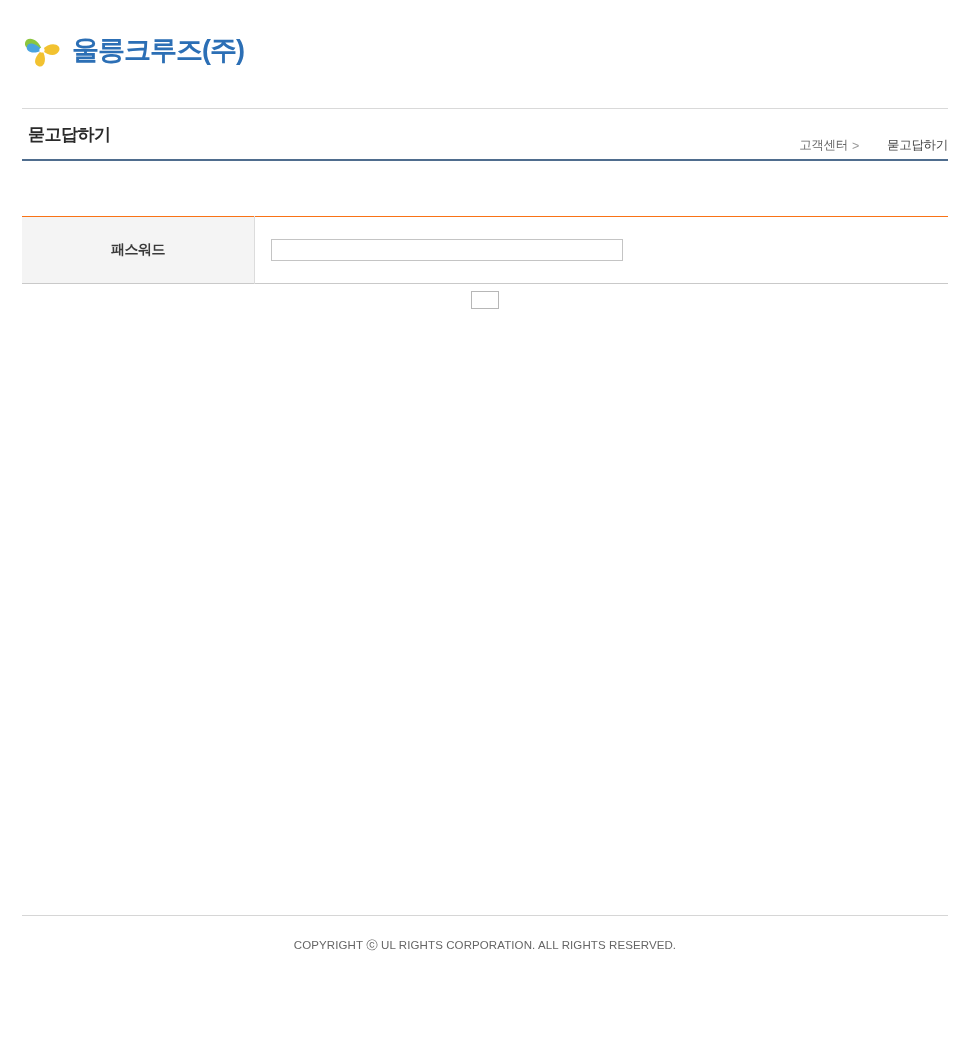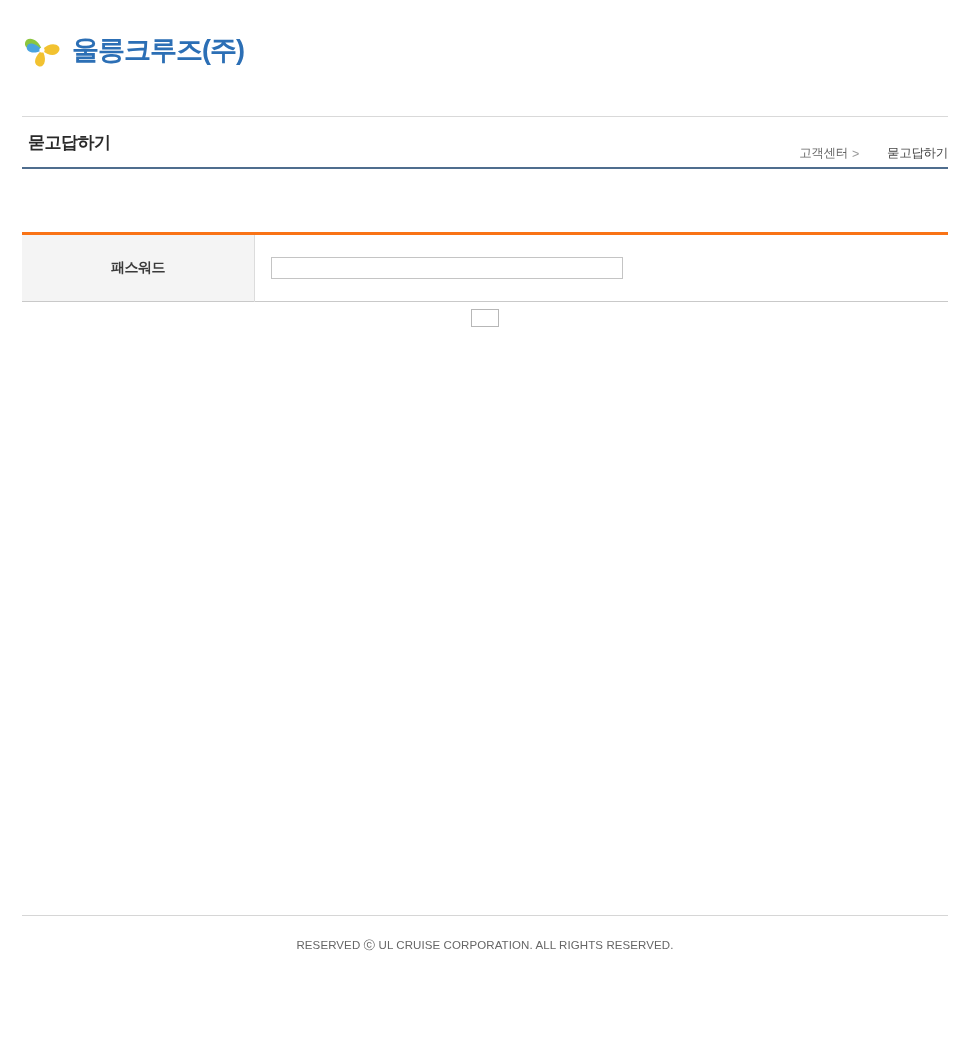--- a/index.html
+++ b/index.html
@@ -55,7 +55,7 @@
   
   .titlebar {
     position: relative;
-    margin: 12px 22px;
+    margin: 4px 22px;
     height: 53px;
     border-top: 1px solid #d9d9d9;
     border-bottom: 2px solid #4f6d8e;

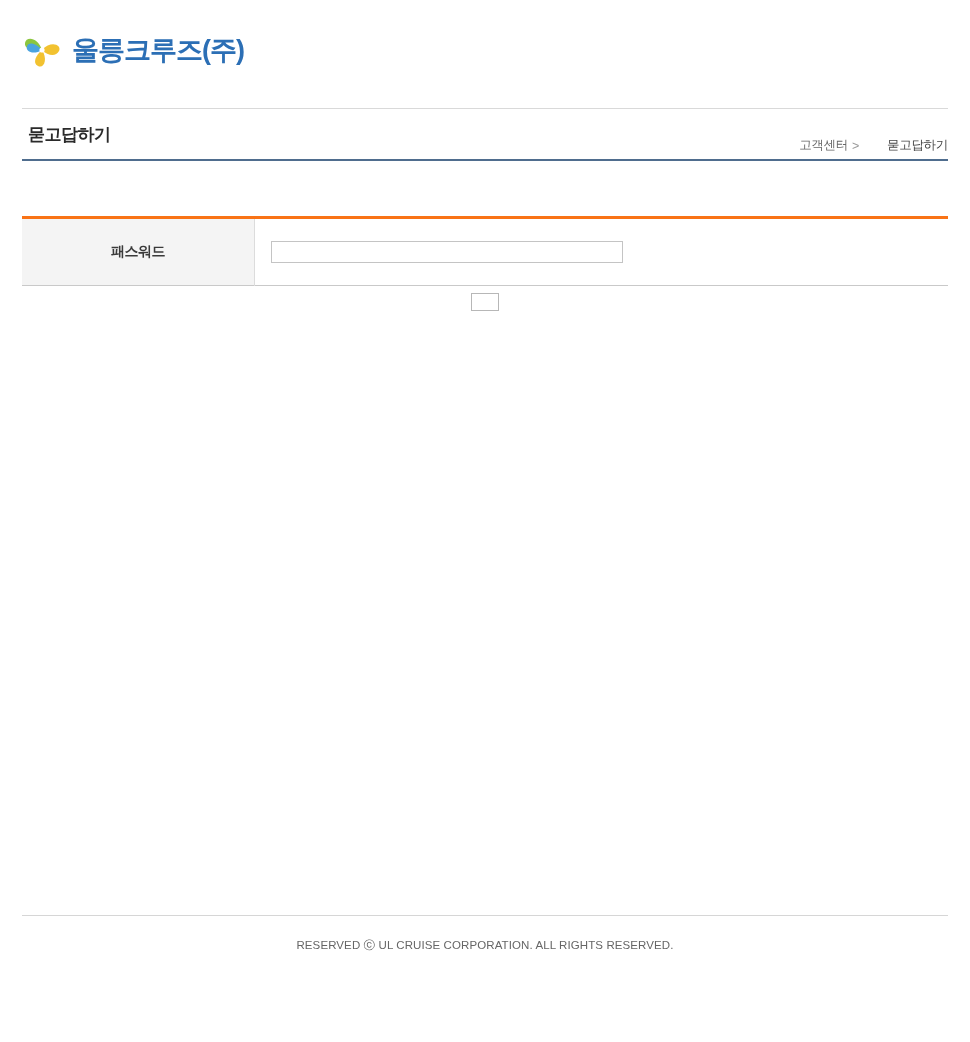--- a/index.html
+++ b/index.html
@@ -99,7 +99,7 @@
     width: 100%;
     border-collapse: collapse;
     table-layout: fixed;
-    border-top: 3px solid #f97316;
+    border-top: 1px solid #f97316;
     border-bottom: 1px solid #c9c9c9;
   }
   .form-table td {

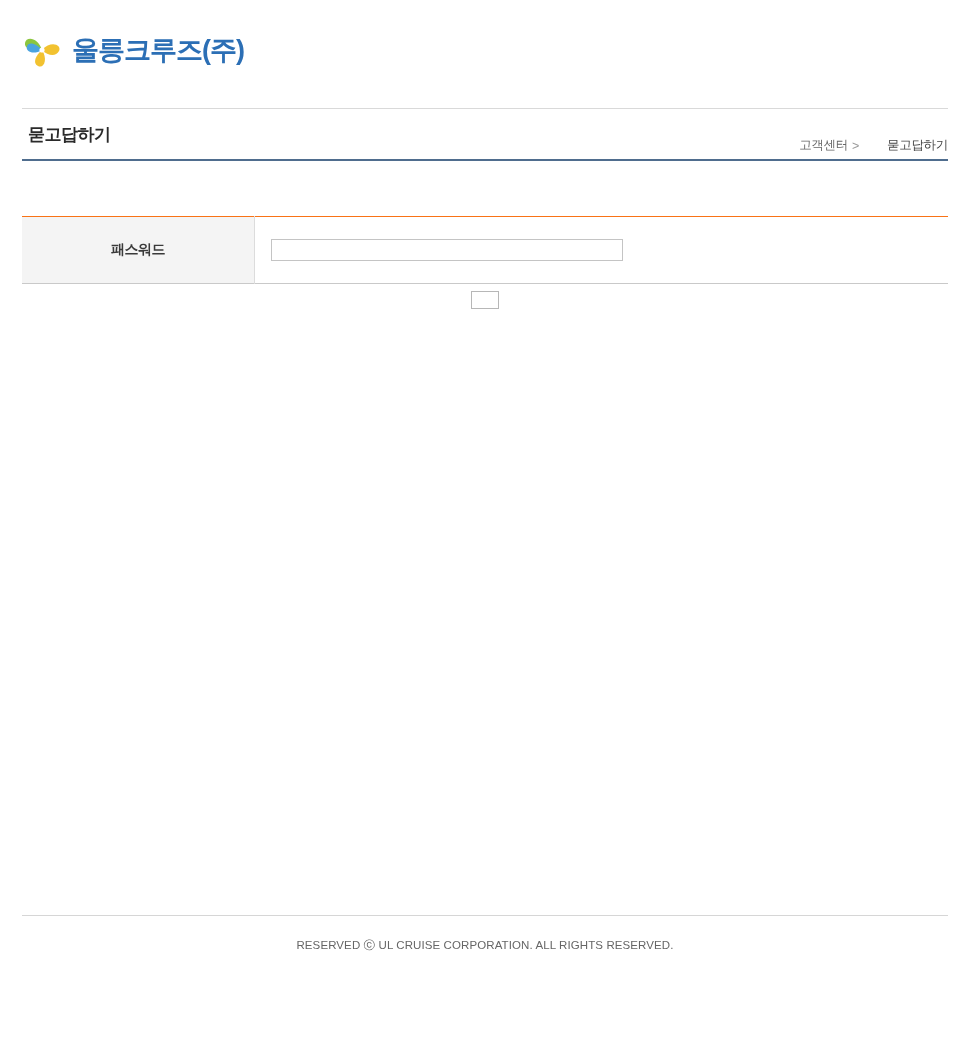--- a/index.html
+++ b/index.html
@@ -223,7 +223,7 @@
   </div>
 
   <div class="footer">
-    <div class="copyright">RESERVED ⓒ UL CRUISE CORPORATION. ALL RIGHTS RESERVED.</div>
+    <div class="copyright">COPYRIGHT ⓒ UL RIGHTS CORPORATION. ALL RIGHTS RESERVED.</div>
   </div>
 
 </div>

